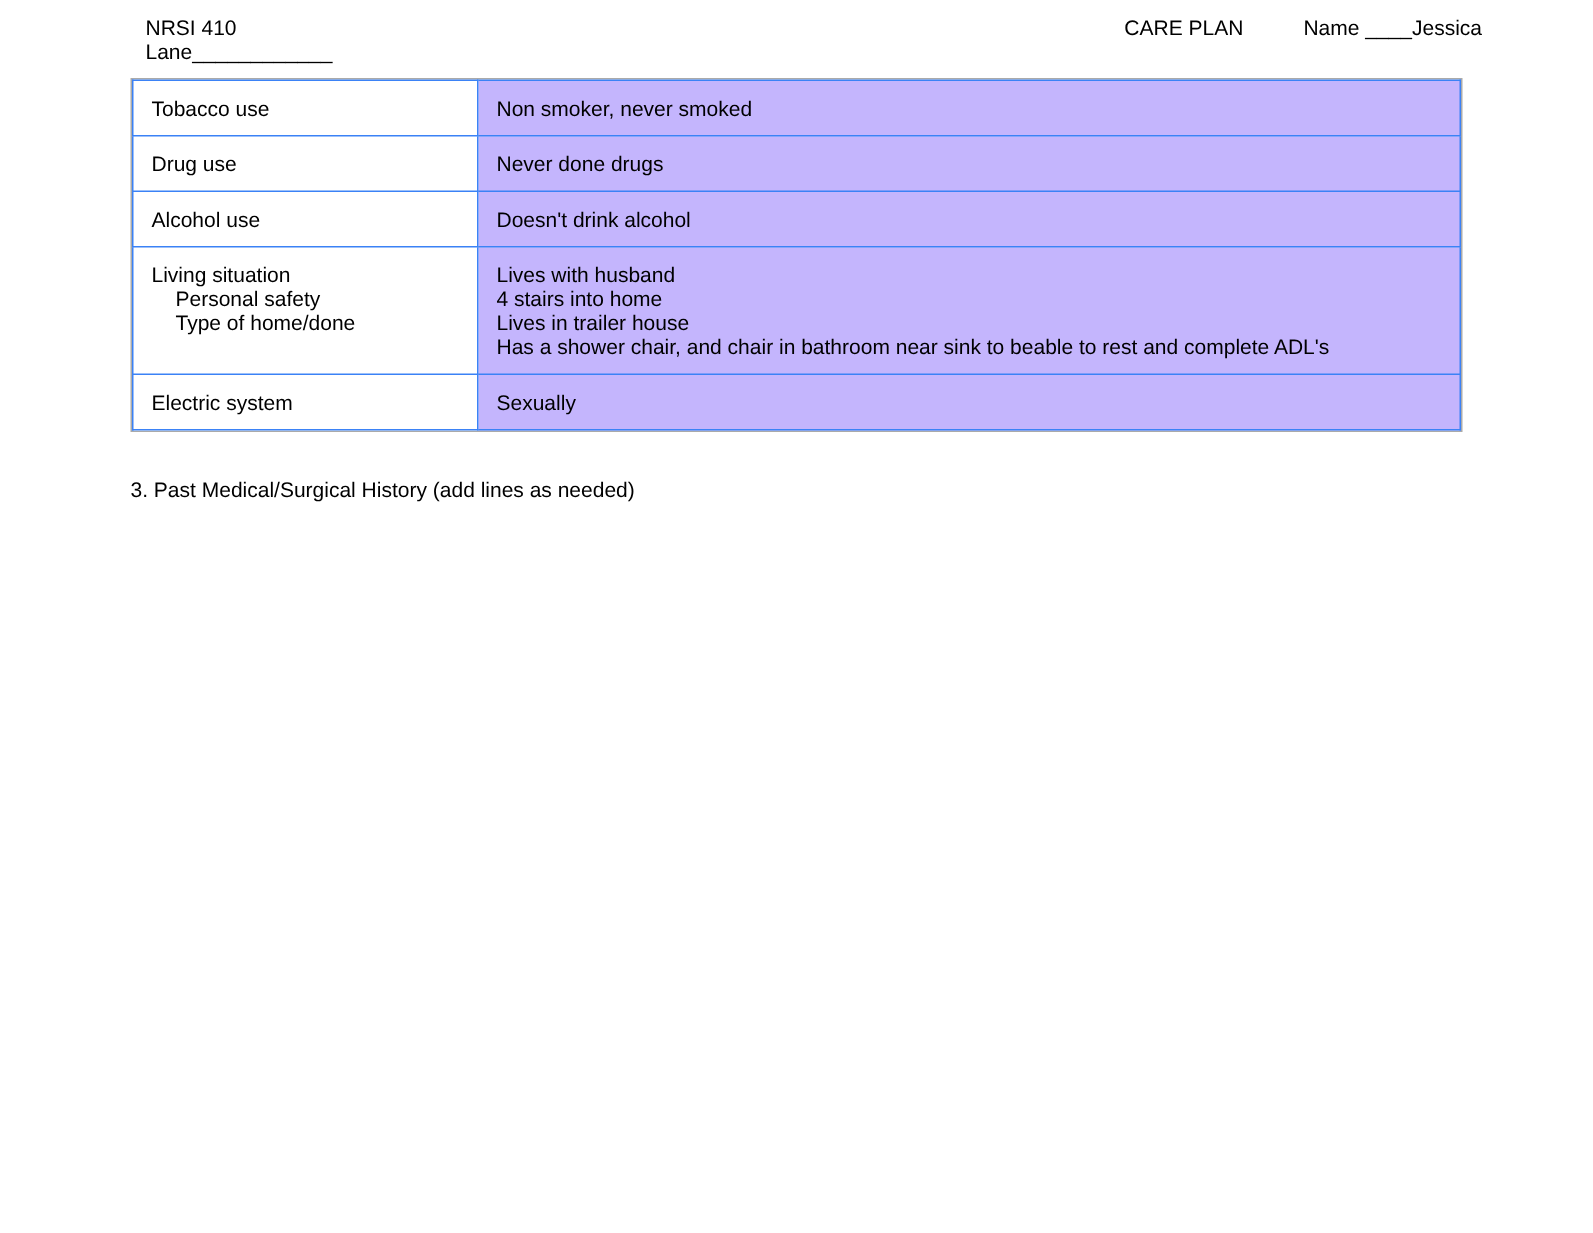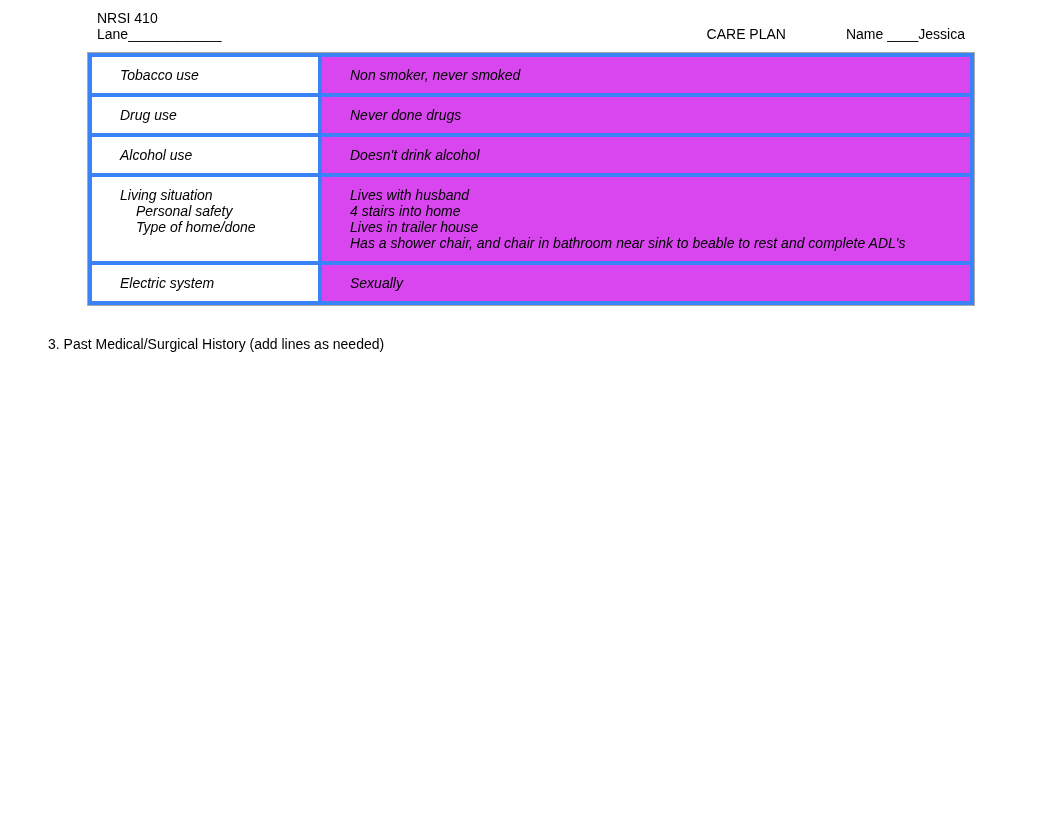--- a/index.html
+++ b/index.html
@@ -20,8 +20,8 @@
     .header {
       display: flex;
       justify-content: space-between;
-      align-items: flex-end;
-      padding: 10px 97px 10px 97px;
+      align-items: flex-start;
+      padding: 10px 74px 10px 97px;
     }
 
     .header-left {

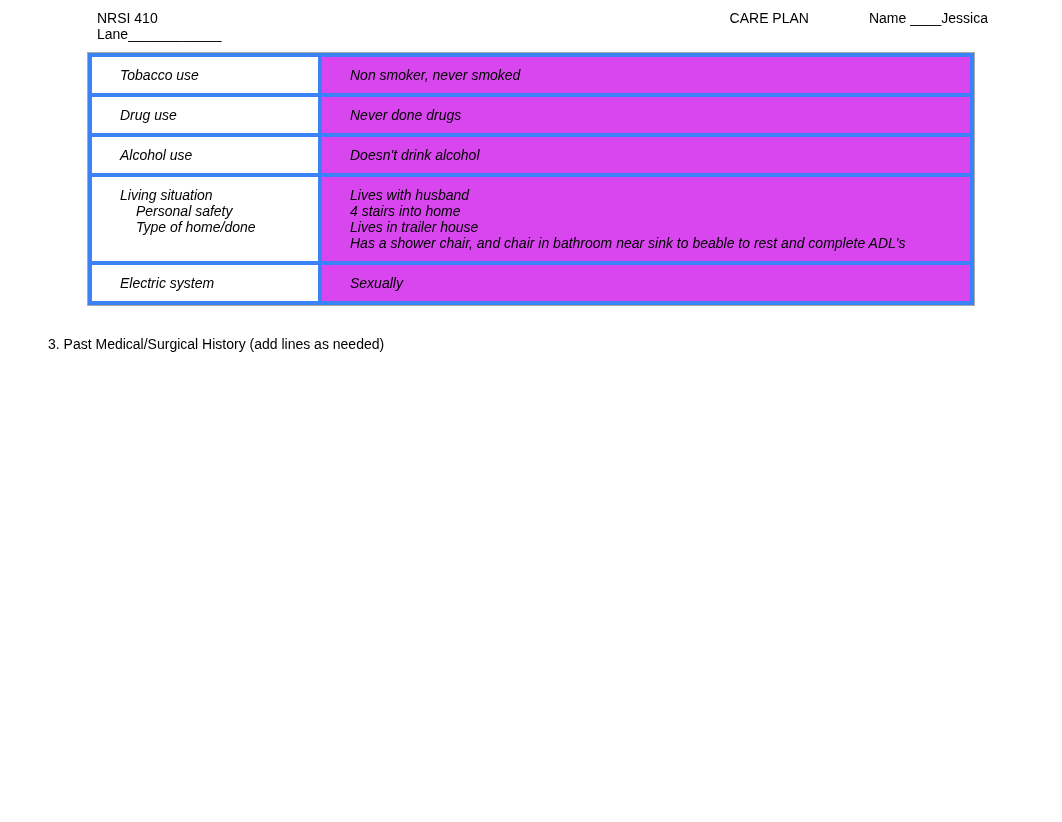--- a/index.html
+++ b/index.html
@@ -31,7 +31,7 @@
 
     .header-right {
       display: flex;
-      gap: 60px;
+      gap: 40px;
       align-items: center;
     }
 

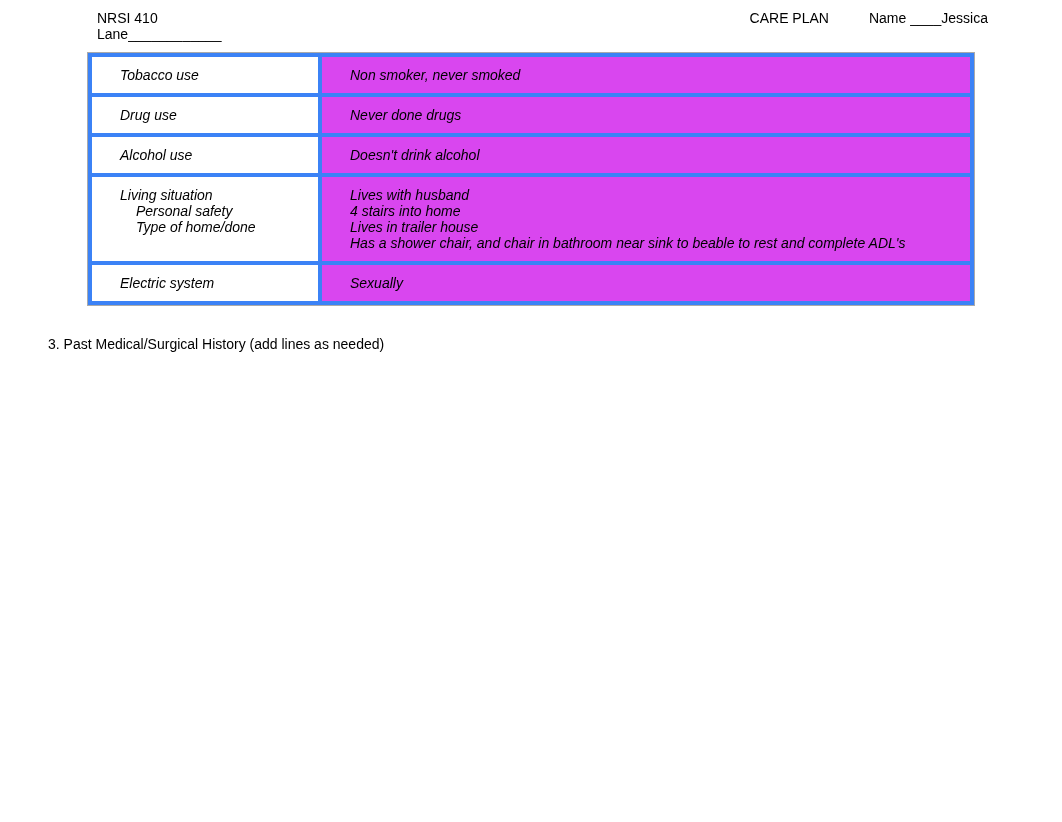--- a/index.html
+++ b/index.html
@@ -46,10 +46,9 @@
     }
 
     td {
-      border: 4px solid #3b82f6;
-      padding: 10px 28px;
+      border: 1px solid #3b82f6;
+      padding: 10px 12px;
       vertical-align: top;
-      font-style: italic;
     }
 
     td:first-child {

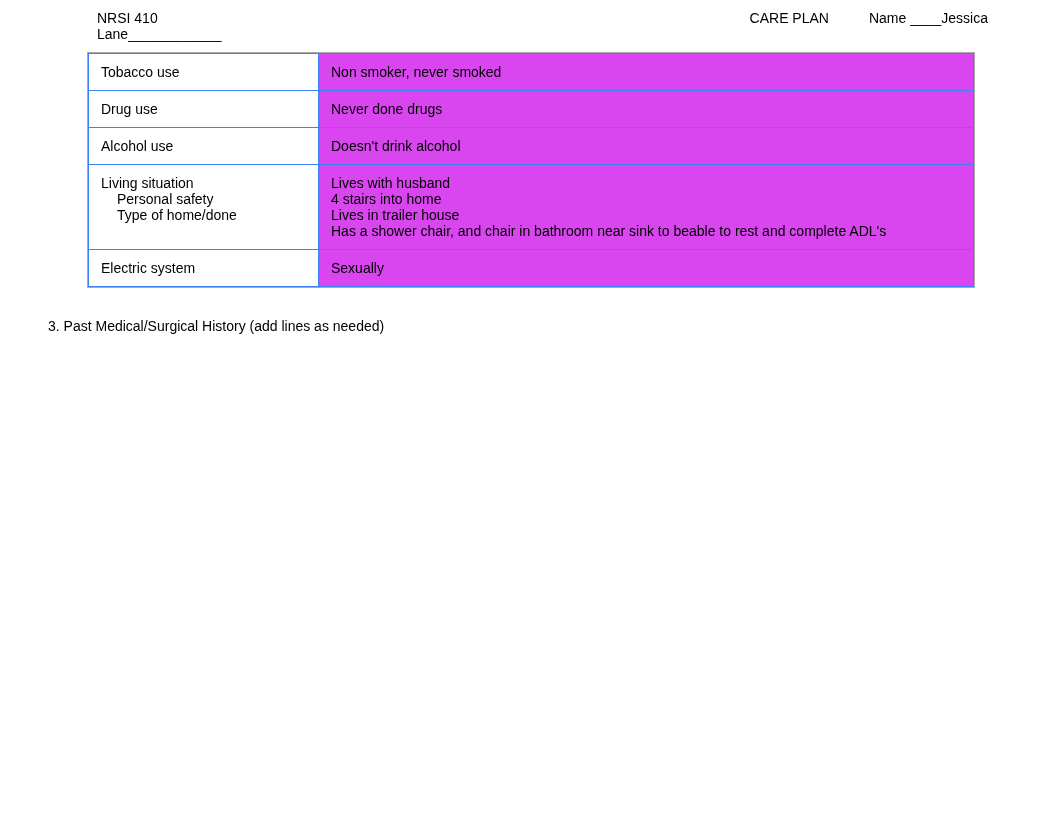--- a/index.html
+++ b/index.html
@@ -57,7 +57,7 @@
     }
 
     td:last-child {
-      background: #d946ef;
+      background: #c4b5fd;
     }
 
     .sub-item {

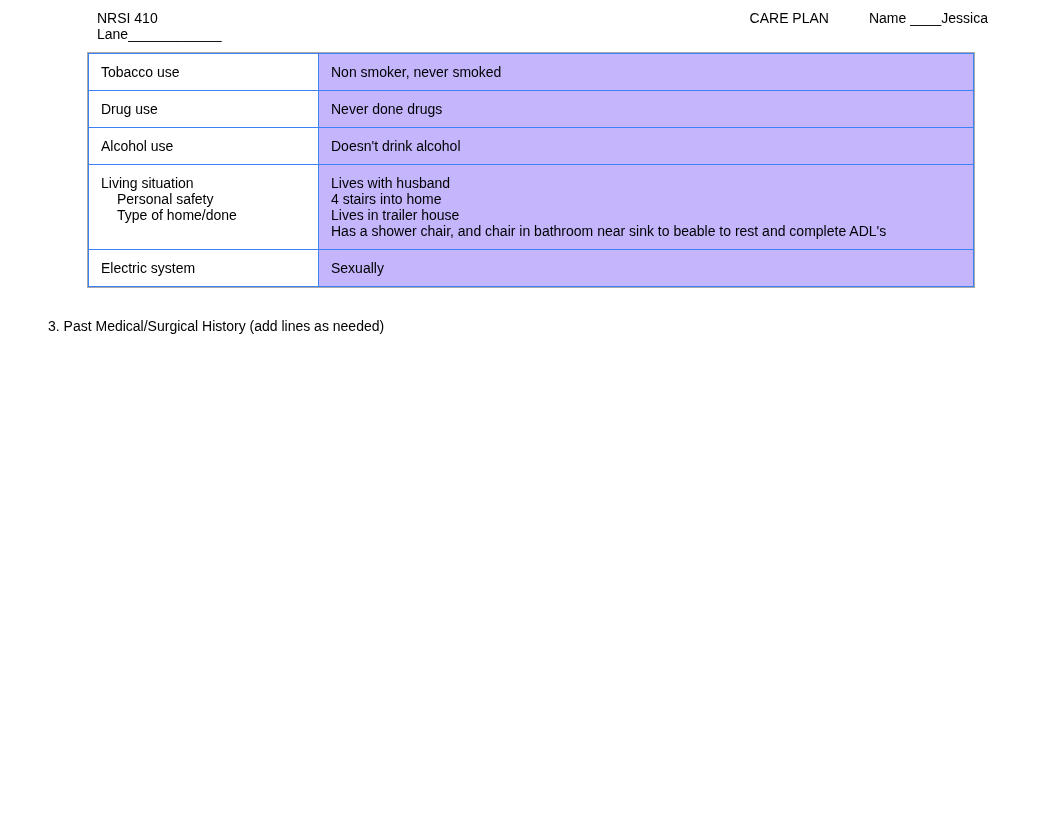--- a/index.html
+++ b/index.html
@@ -65,7 +65,7 @@
     }
 
     .section-footer {
-      padding: 30px 48px;
+      padding: 30px 87px;
     }
 
     .section-number {

